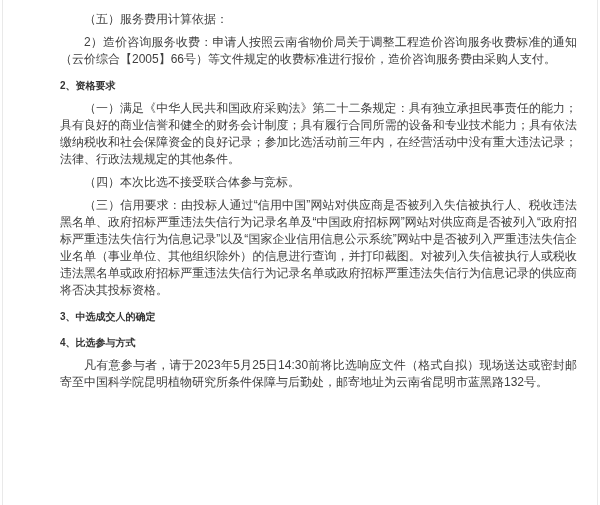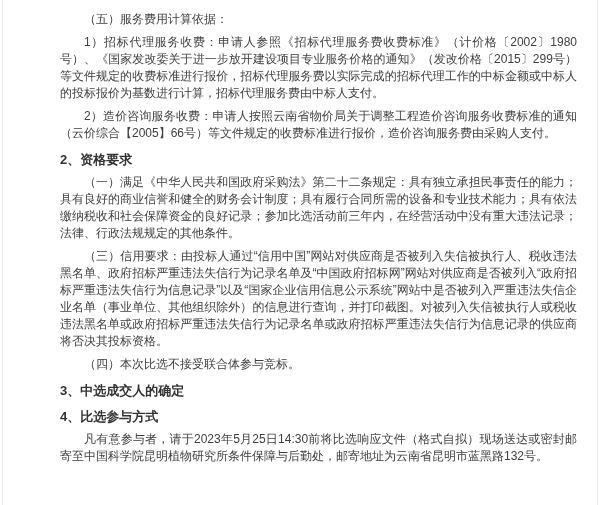--- a/index.html
+++ b/index.html
@@ -43,7 +43,6 @@
 
     <p>（五）服务费用计算依据：</p>
 
-    <p>1）招标代理服务收费：申请人参照《招标代理服务费收费标准》（计价格〔2002〕1980号）、《国家发改委关于进一步放开建设项目专业服务价格的通知》（发改价格〔2015〕299号）等文件规定的收费标准进行报价，招标代理服务费以实际完成的招标代理工作的中标金额或中标人的投标报价为基数进行计算，招标代理服务费由中标人支付。</p>
 
     <p>2）造价咨询服务收费：申请人按照云南省物价局关于调整工程造价咨询服务收费标准的通知（云价综合【2005】66号）等文件规定的收费标准进行报价，造价咨询服务费由采购人支付。</p>
 

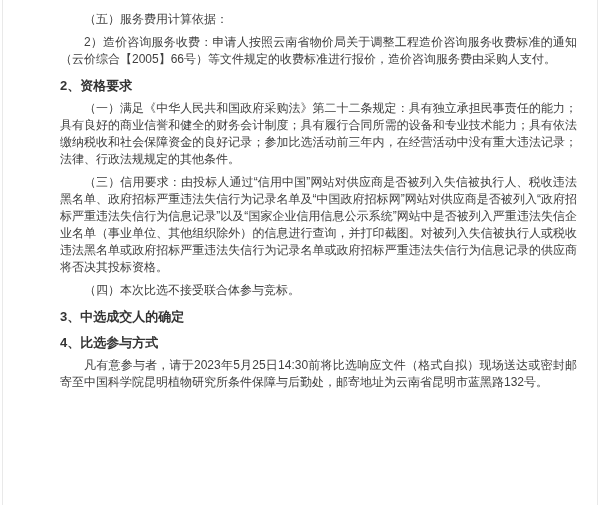--- a/index.html
+++ b/index.html
@@ -27,7 +27,7 @@
     margin: 6px 0;
   }
   .doc h3 {
-    font-size: 13px;
+    font-size: 10px;
     line-height: 17px;
     font-weight: bold;
     color: #333333;

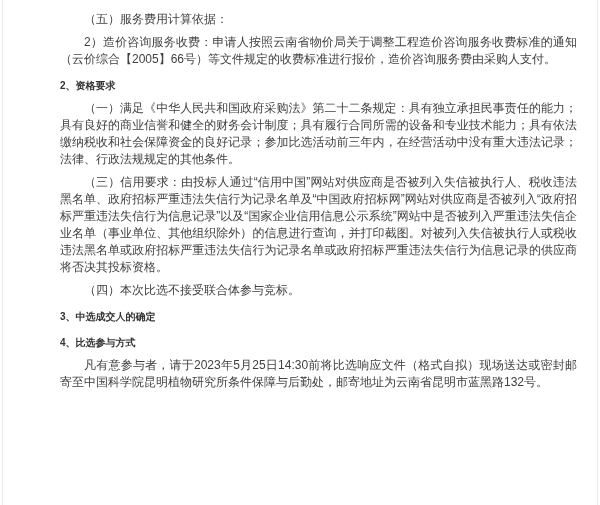--- a/index.html
+++ b/index.html
@@ -51,9 +51,9 @@
     <p>（一）满足《中华人民共和国政府采购法》第二十二条规定：具有独立承担民事责任的能力；具有良好的商业信誉和健全的财务会计制度；具有履行合同所需的设备和专业技术能力；具有依法缴纳税收和社会保障资金的良好记录；参加比选活动前三年内，在经营活动中没有重大违法记录；法律、行政法规规定的其他条件。</p>
 
 
+    <p>（四）本次比选不接受联合体参与竞标。</p>
+
     <p>（三）信用要求：由投标人通过“信用中国”网站对供应商是否被列入失信被执行人、税收违法黑名单、政府招标严重违法失信行为记录名单及“中国政府招标网”网站对供应商是否被列入“政府招标严重违法失信行为信息记录”以及“国家企业信用信息公示系统”网站中是否被列入严重违法失信企业名单（事业单位、其他组织除外）的信息进行查询，并打印截图。对被列入失信被执行人或税收违法黑名单或政府招标严重违法失信行为记录名单或政府招标严重违法失信行为信息记录的供应商将否决其投标资格。</p>
-
-    <p>（四）本次比选不接受联合体参与竞标。</p>
 
     <h3>3、中选成交人的确定</h3>
 

